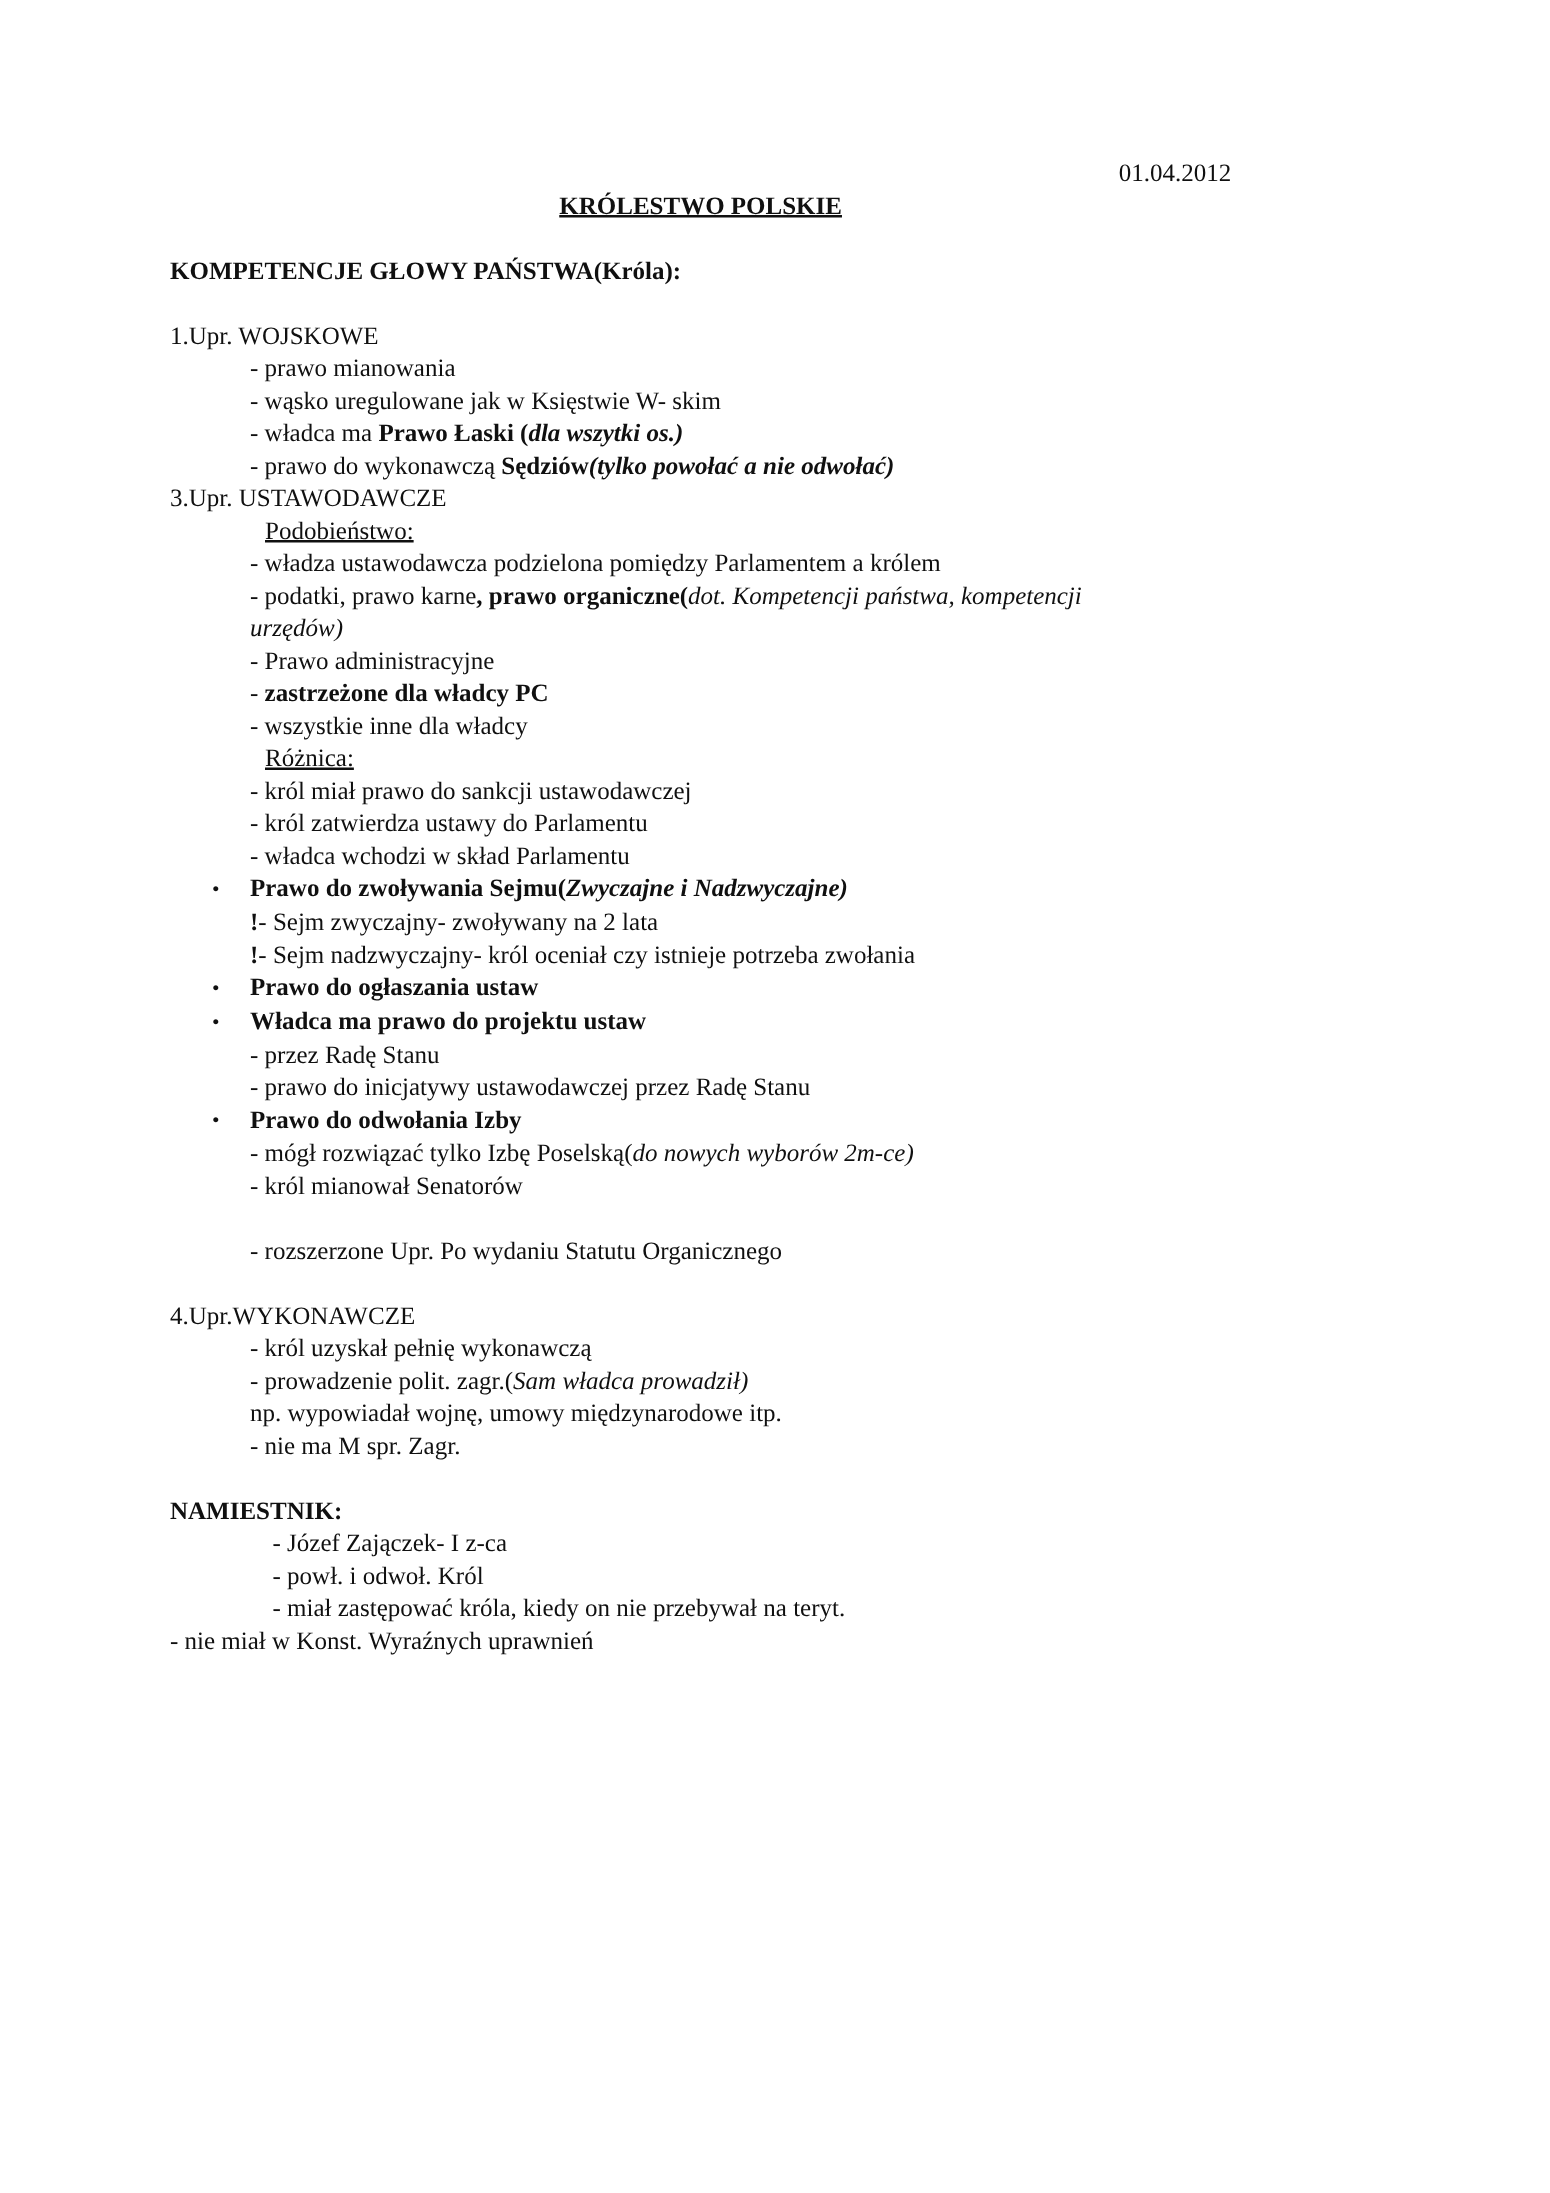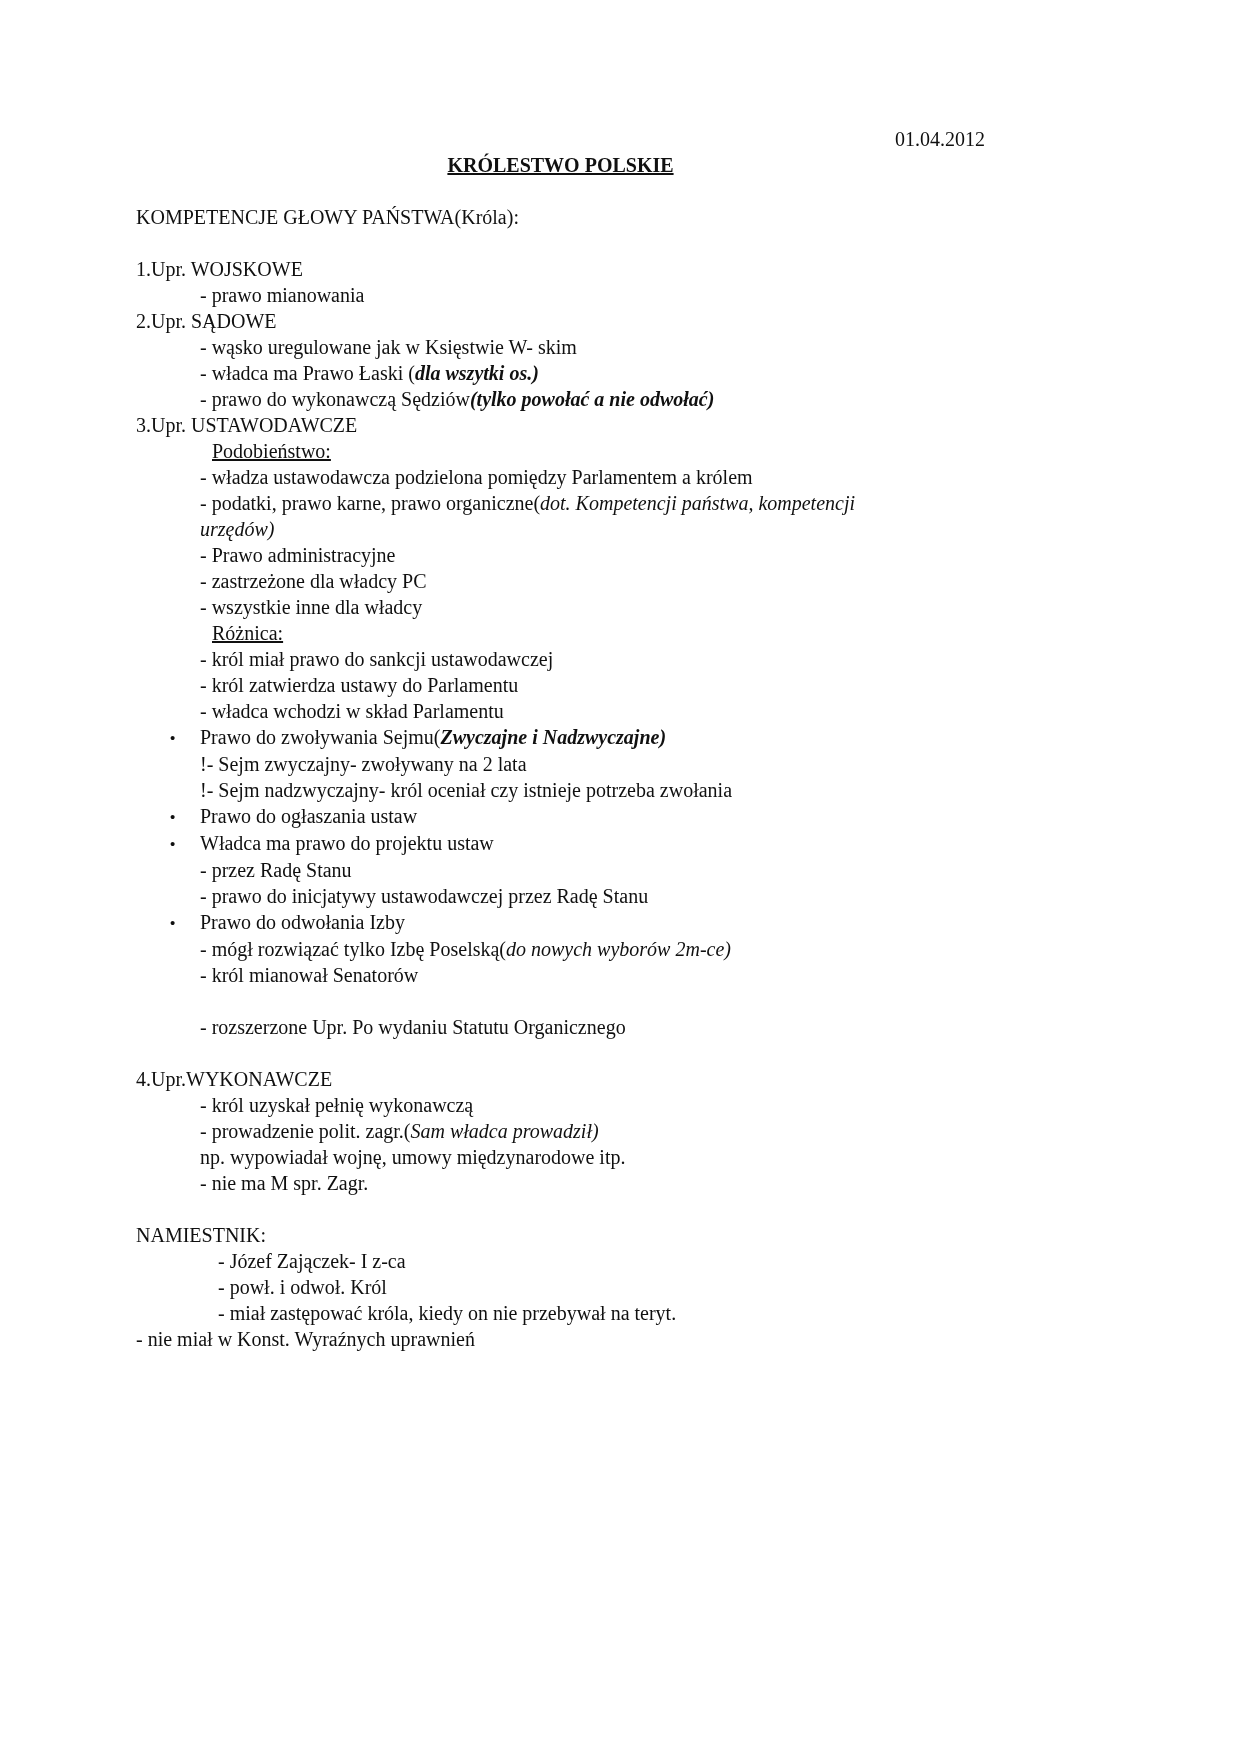--- a/index.html
+++ b/index.html
@@ -50,7 +50,7 @@
     font-size: 15px;
     vertical-align: 1px;
   }
-  .seg-b  { font-weight: normal; }
+  .seg-b  { font-weight: bold; }
   .seg-i  { font-style: italic; }
   .seg-bi { font-weight: bold; font-style: italic; }
   .seg-u  { text-decoration: underline; margin-left: 12px; }

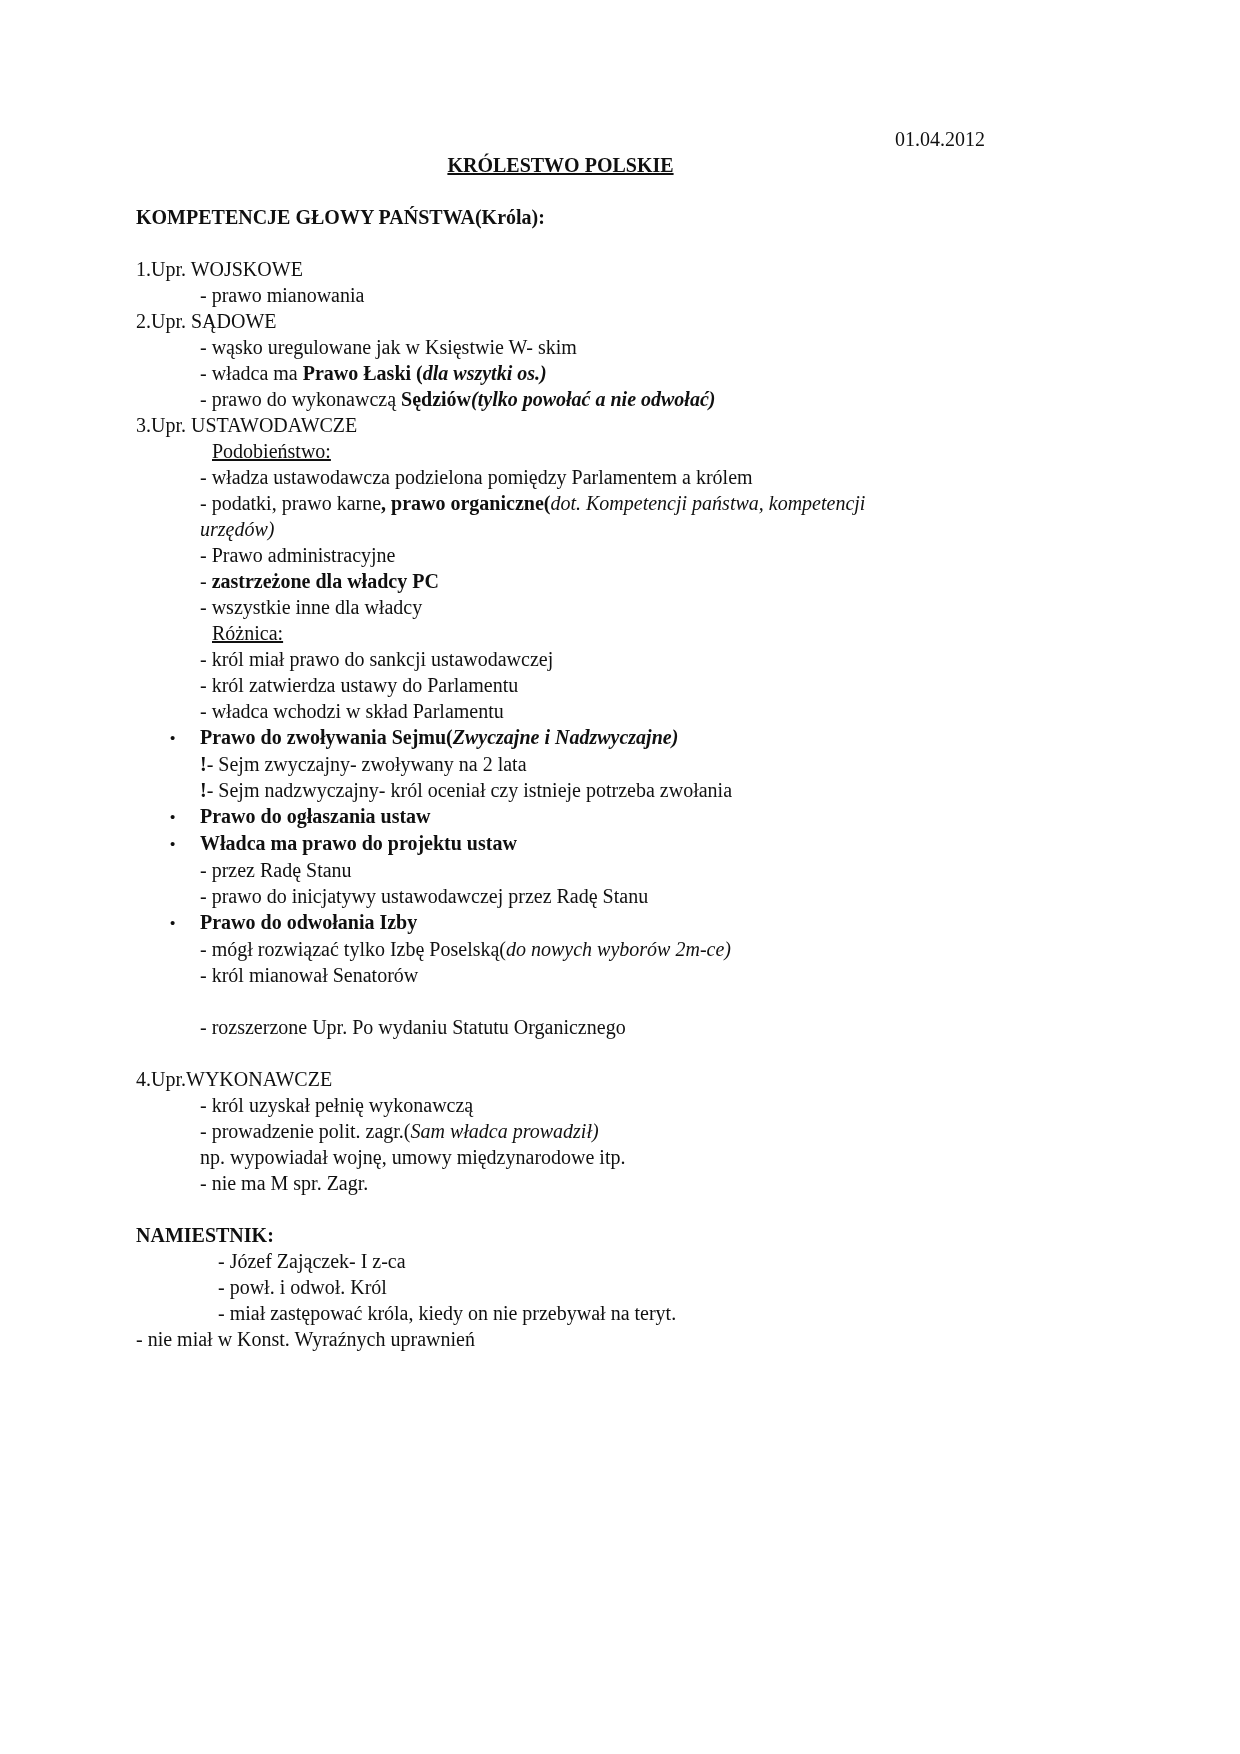--- a/index.html
+++ b/index.html
@@ -72,7 +72,6 @@
         <div class="line">&nbsp;</div>
         <div class="line"><span>1.Upr. WOJSKOWE</span></div>
         <div class="line ind-1"><span>- prawo mianowania</span></div>
-        <div class="line"><span>2.Upr. SĄDOWE</span></div>
         <div class="line ind-1"><span>- wąsko uregulowane jak w Księstwie W- skim</span></div>
         <div class="line ind-1"><span>- władca ma </span><span class="seg-b">Prawo Łaski (</span><span class="seg-bi">dla wszytki os.)</span></div>
         <div class="line ind-1"><span>- prawo do wykonawczą </span><span class="seg-b">Sędziów</span><span class="seg-bi">(tylko powołać a nie odwołać)</span></div>

